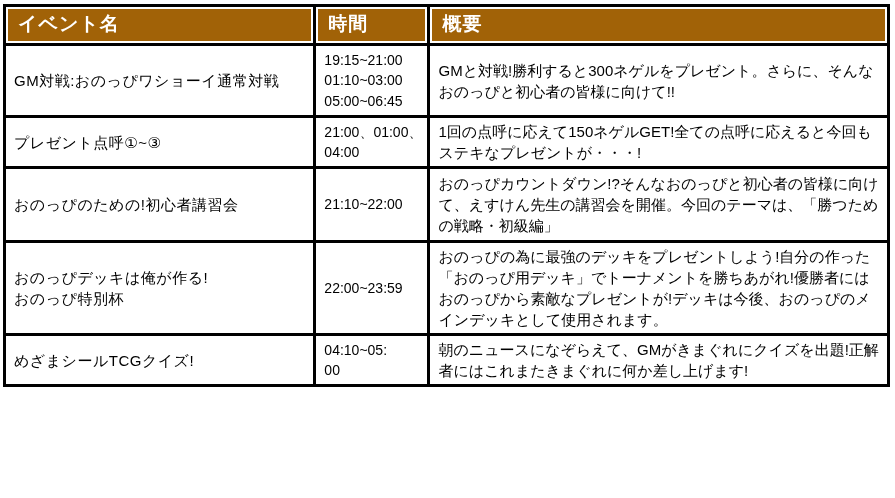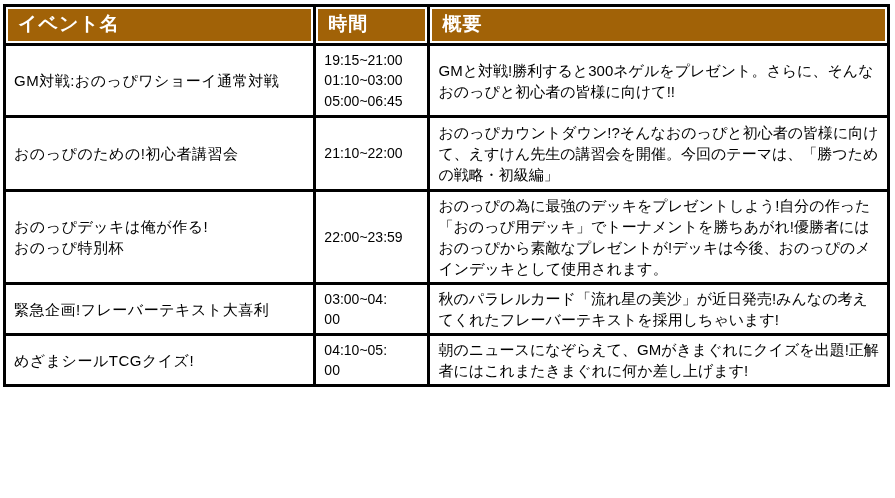--- a/index.html
+++ b/index.html
@@ -94,6 +94,12 @@
 05:00~06:45</td>
       <td class="summary-cell">GMと対戦!勝利すると300ネゲルをプレゼント。さらに、そんなおのっぴと初心者の皆様に向けて!!</td>
     </tr>
+    <tr class="r1">
+      <td class="event-cell">プレゼント点呼①~③</td>
+      <td class="time-cell">21:00、01:00、
+04:00</td>
+      <td class="summary-cell">1回の点呼に応えて150ネゲルGET!全ての点呼に応えると今回もステキなプレゼントが・・・!</td>
+    </tr>
     <tr class="r2">
       <td class="event-cell">おのっぴのための!初心者講習会</td>
       <td class="time-cell">21:10~22:00</td>

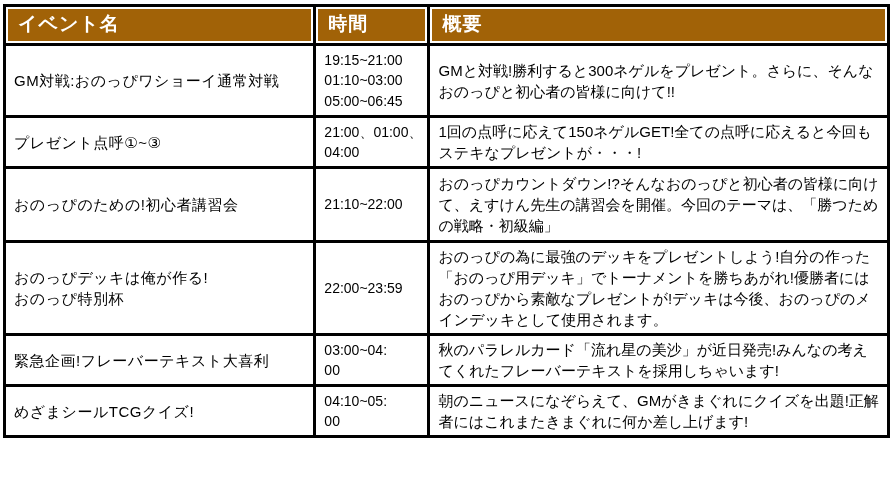--- a/index.html
+++ b/index.html
@@ -111,12 +111,6 @@
       <td class="time-cell">22:00~23:59</td>
       <td class="summary-cell">おのっぴの為に最強のデッキをプレゼントしよう!自分の作った「おのっぴ用デッキ」でトーナメントを勝ちあがれ!優勝者にはおのっぴから素敵なプレゼントが!デッキは今後、おのっぴのメインデッキとして使用されます。</td>
     </tr>
-    <tr class="r5">
-      <td class="event-cell">緊急企画!フレーバーテキスト大喜利</td>
-      <td class="time-cell">03:00~04:
-00</td>
-      <td class="summary-cell">秋のパラレルカード「流れ星の美沙」が近日発売!みんなの考えてくれたフレーバーテキストを採用しちゃいます!</td>
-    </tr>
     <tr class="r6">
       <td class="event-cell">めざまシールTCGクイズ!</td>
       <td class="time-cell">04:10~05:

